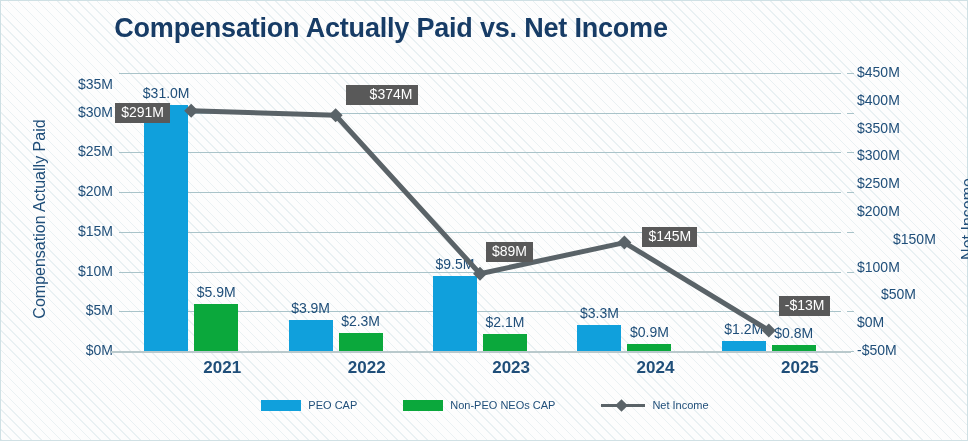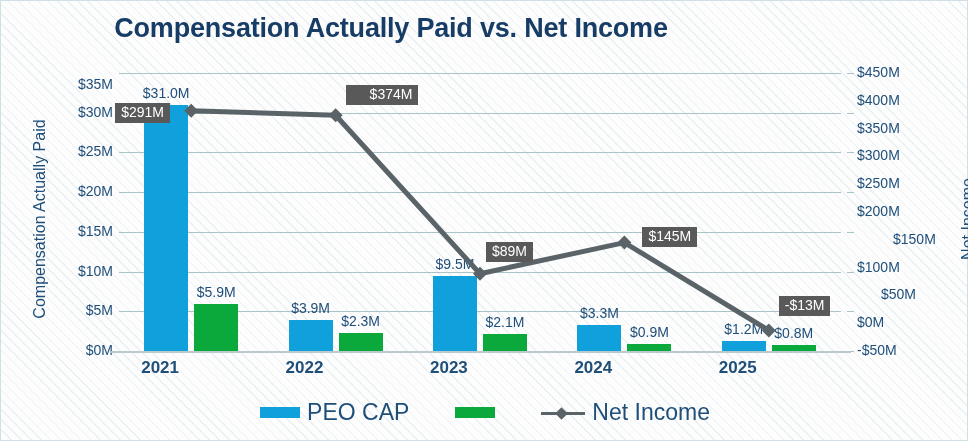--- a/index.html
+++ b/index.html
@@ -113,7 +113,7 @@
     position:absolute;
     top:357px;
     font-size:17px;font-weight:bold;color:#1f4e79;
-    text-align:left;white-space:nowrap;
+    text-align:right;white-space:nowrap;
   }
 
   

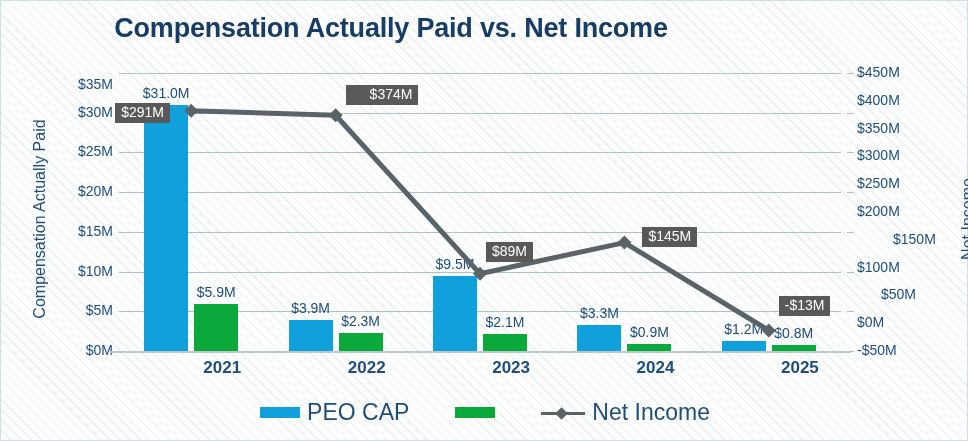--- a/index.html
+++ b/index.html
@@ -130,7 +130,7 @@
     position:absolute;left:16px;top:2px;width:9px;height:9px;
     background:#5a6368;transform:rotate(45deg);
   }
-  .legend-text{font-size:23px;color:#1f4e79;white-space:nowrap;}
+  .legend-text{font-size:11px;color:#1f4e79;white-space:nowrap;}
 </style>
 </head>
 <body>

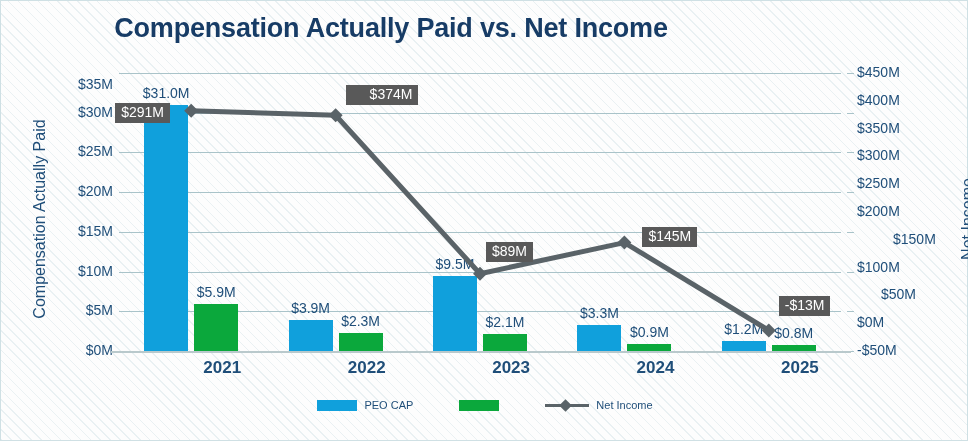--- a/index.html
+++ b/index.html
@@ -240,6 +240,7 @@
       </div>
       <div class="legend-item">
         <span class="legend-swatch" style="background: rgb(11, 168, 60);"></span>
+        <span class="legend-text">Non-PEO NEOs CAP</span>
       </div>
       <div class="legend-item">
         <span class="legend-line">

